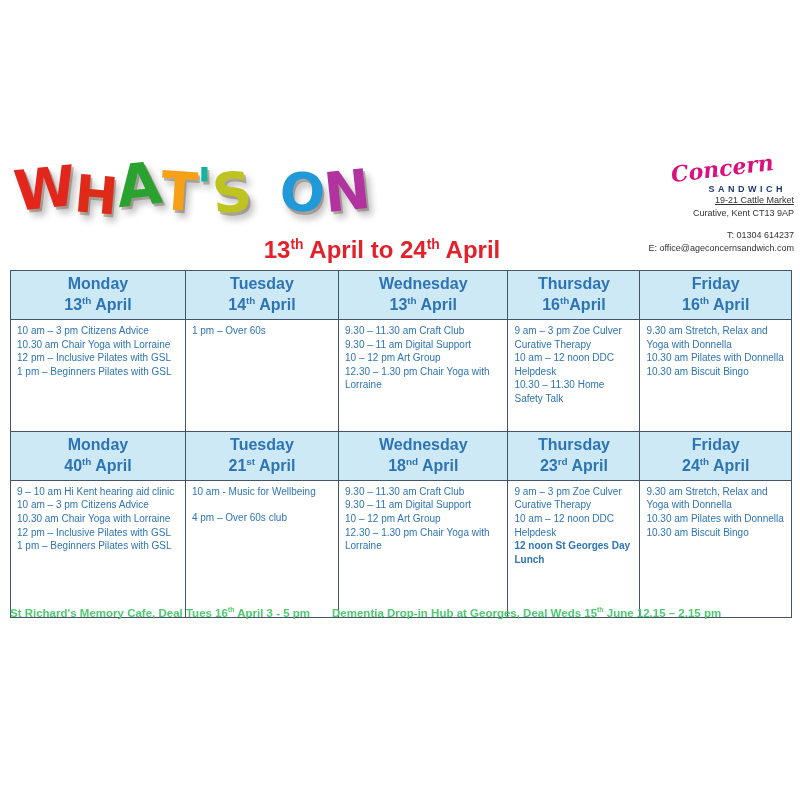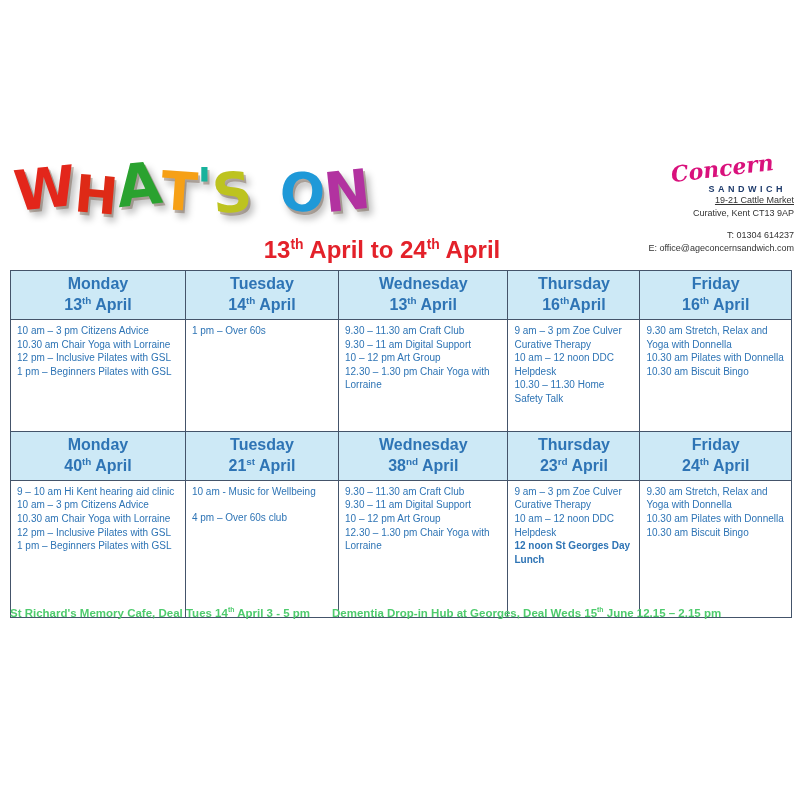--- a/index.html
+++ b/index.html
@@ -156,7 +156,7 @@
     </th>
     <th>
       <div class="dayname">Wednesday</div>
-      <div class="daydate"><span class="">38</span><sup class="">nd</sup><span class=""> April</span></div>
+      <div class="daydate"><span class="">18</span><sup class="">nd</sup><span class=""> April</span></div>
     </th>
     <th>
       <div class="dayname">Thursday</div>

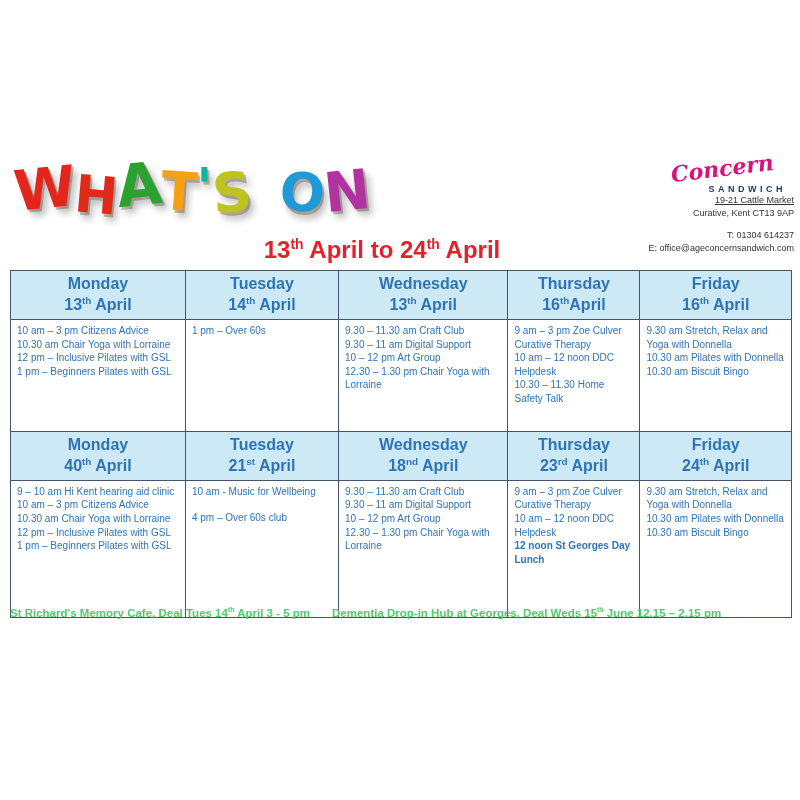--- a/index.html
+++ b/index.html
@@ -202,7 +202,7 @@
   </table>
 
 <div class="footer">
-  <span class="seg1"><span class="">St Richard's Memory Cafe, Deal  Tues 14</span><sup class="">th</sup><span class=""> April 3 - 5 pm</span></span><span class="seg2"><span class="">Dementia Drop-in Hub at Georges, Deal  Weds 15</span><sup class="">th</sup><span class=""> June  12.15 – 2.15 pm</span></span>
+  <span class="seg1"><span class="">St Richard's Memory Cafe, Deal  Tues 16</span><sup class="">th</sup><span class=""> April 3 - 5 pm</span></span><span class="seg2"><span class="">Dementia Drop-in Hub at Georges, Deal  Weds 15</span><sup class="">th</sup><span class=""> June  12.15 – 2.15 pm</span></span>
 </div>
 
 </body></html>

